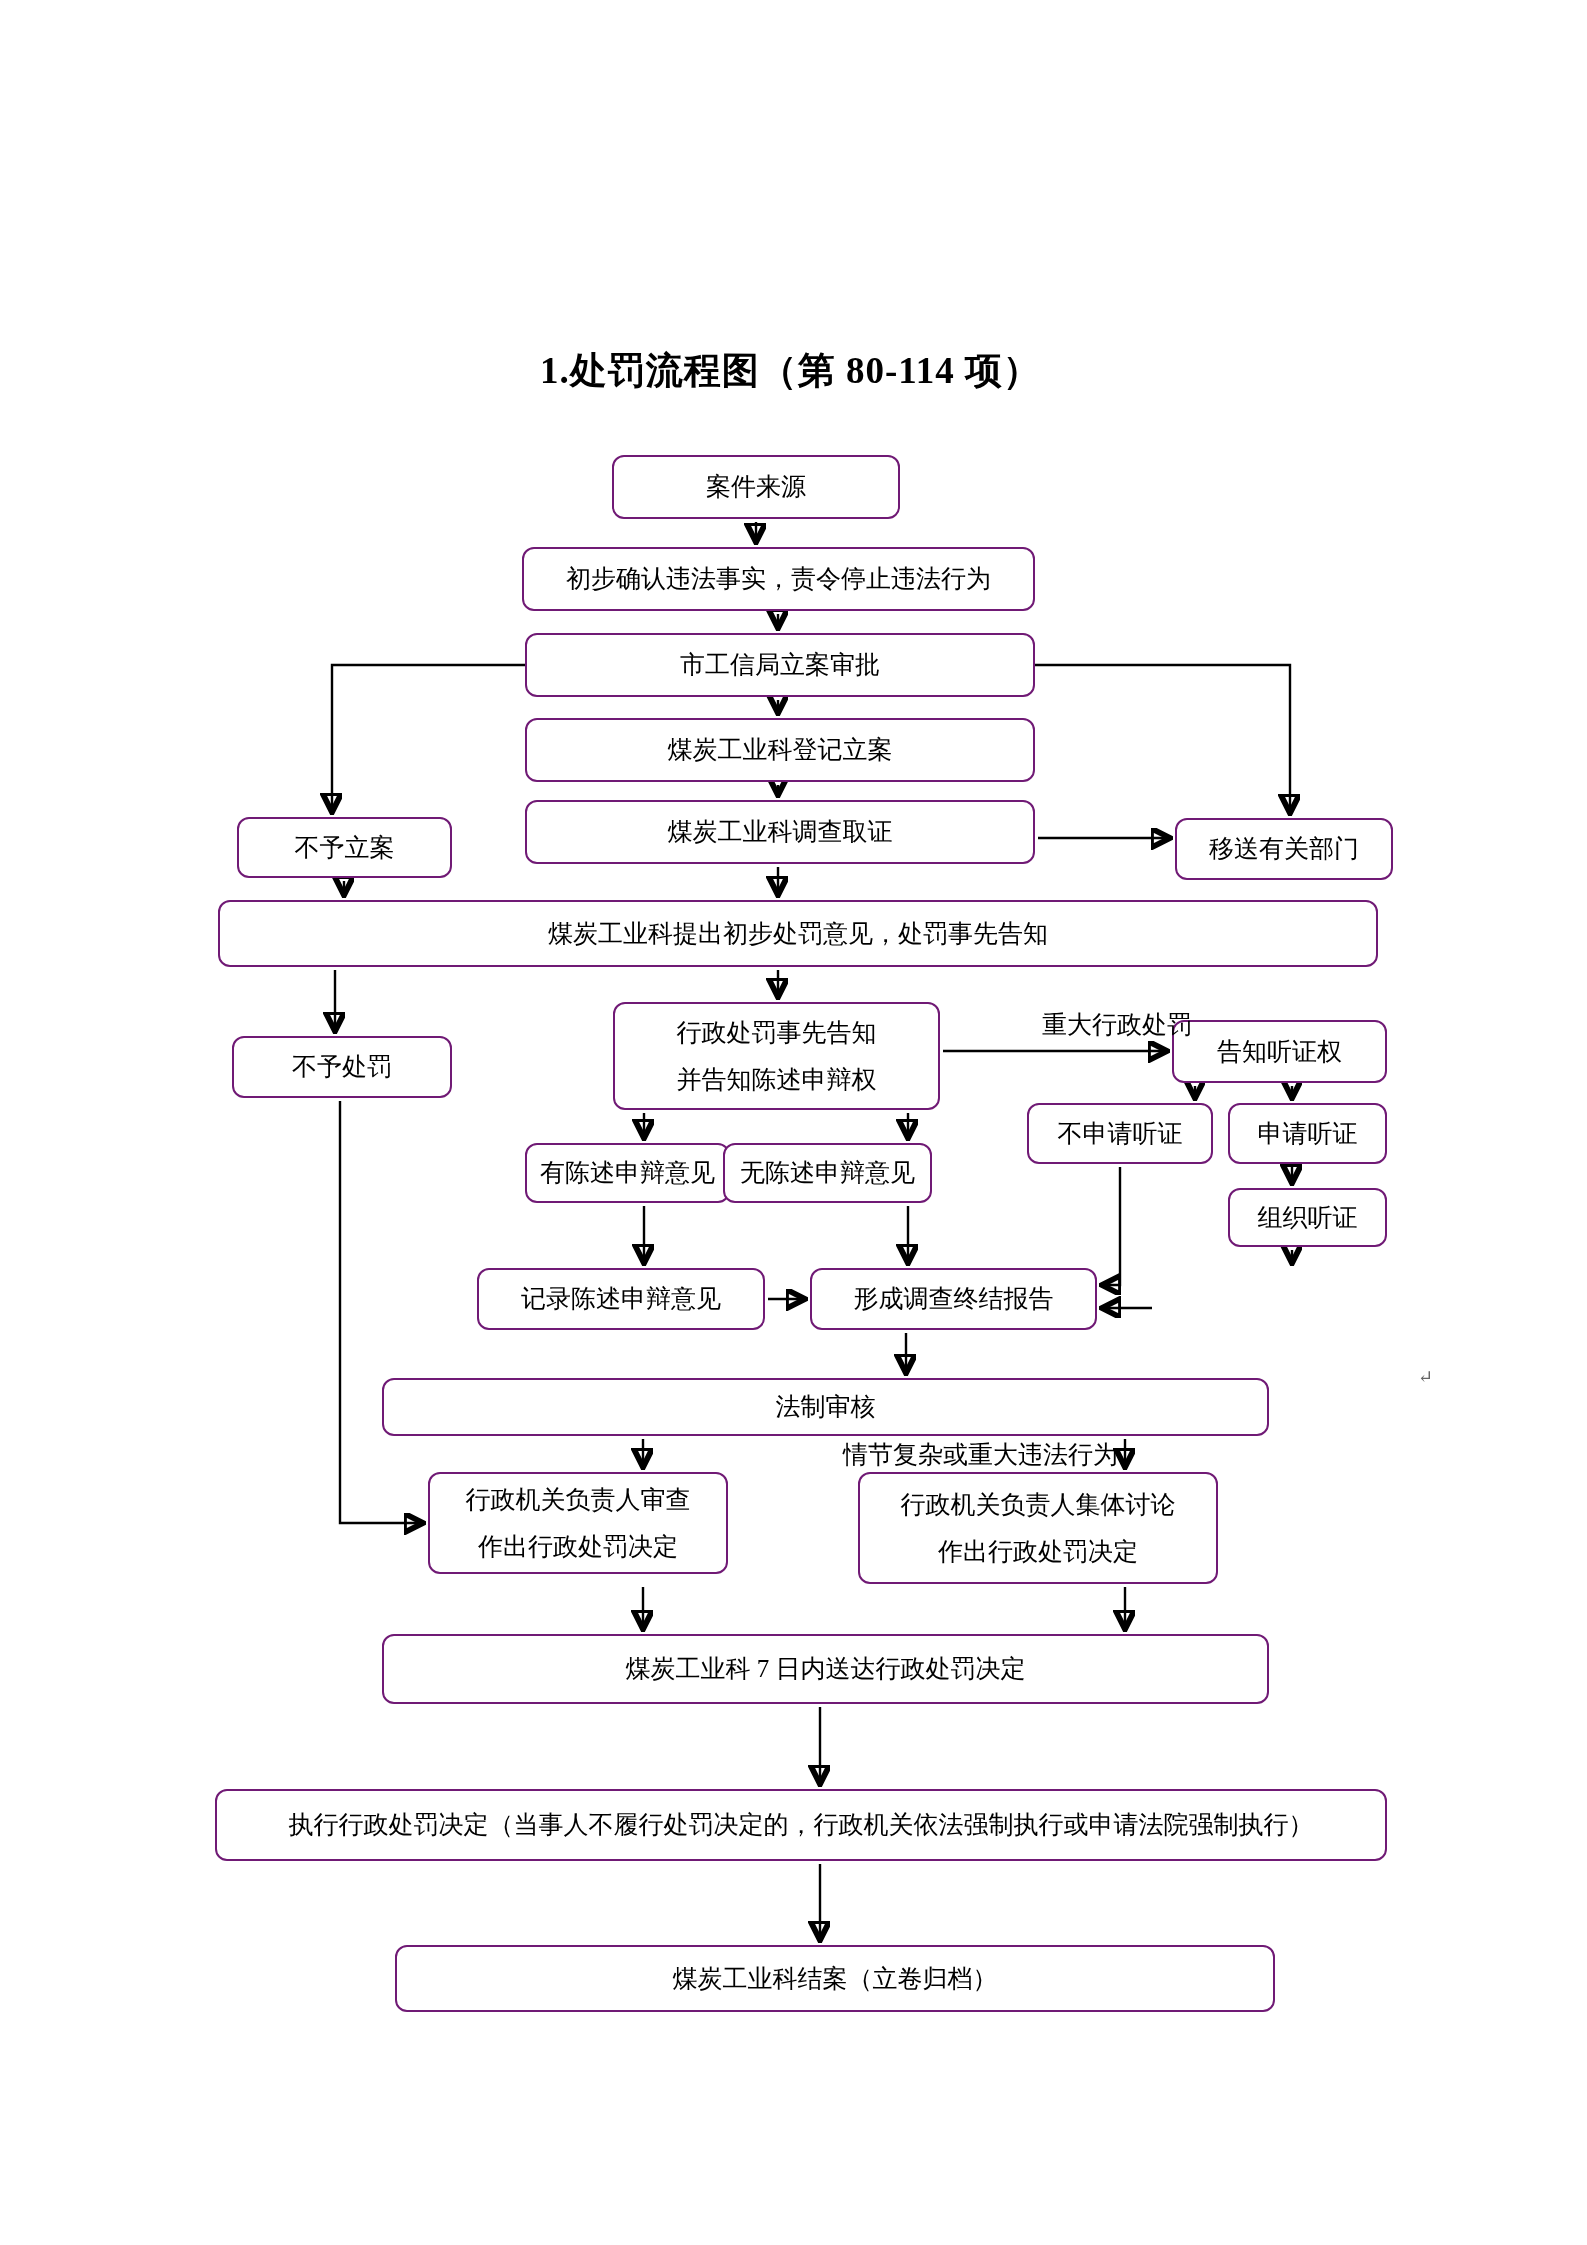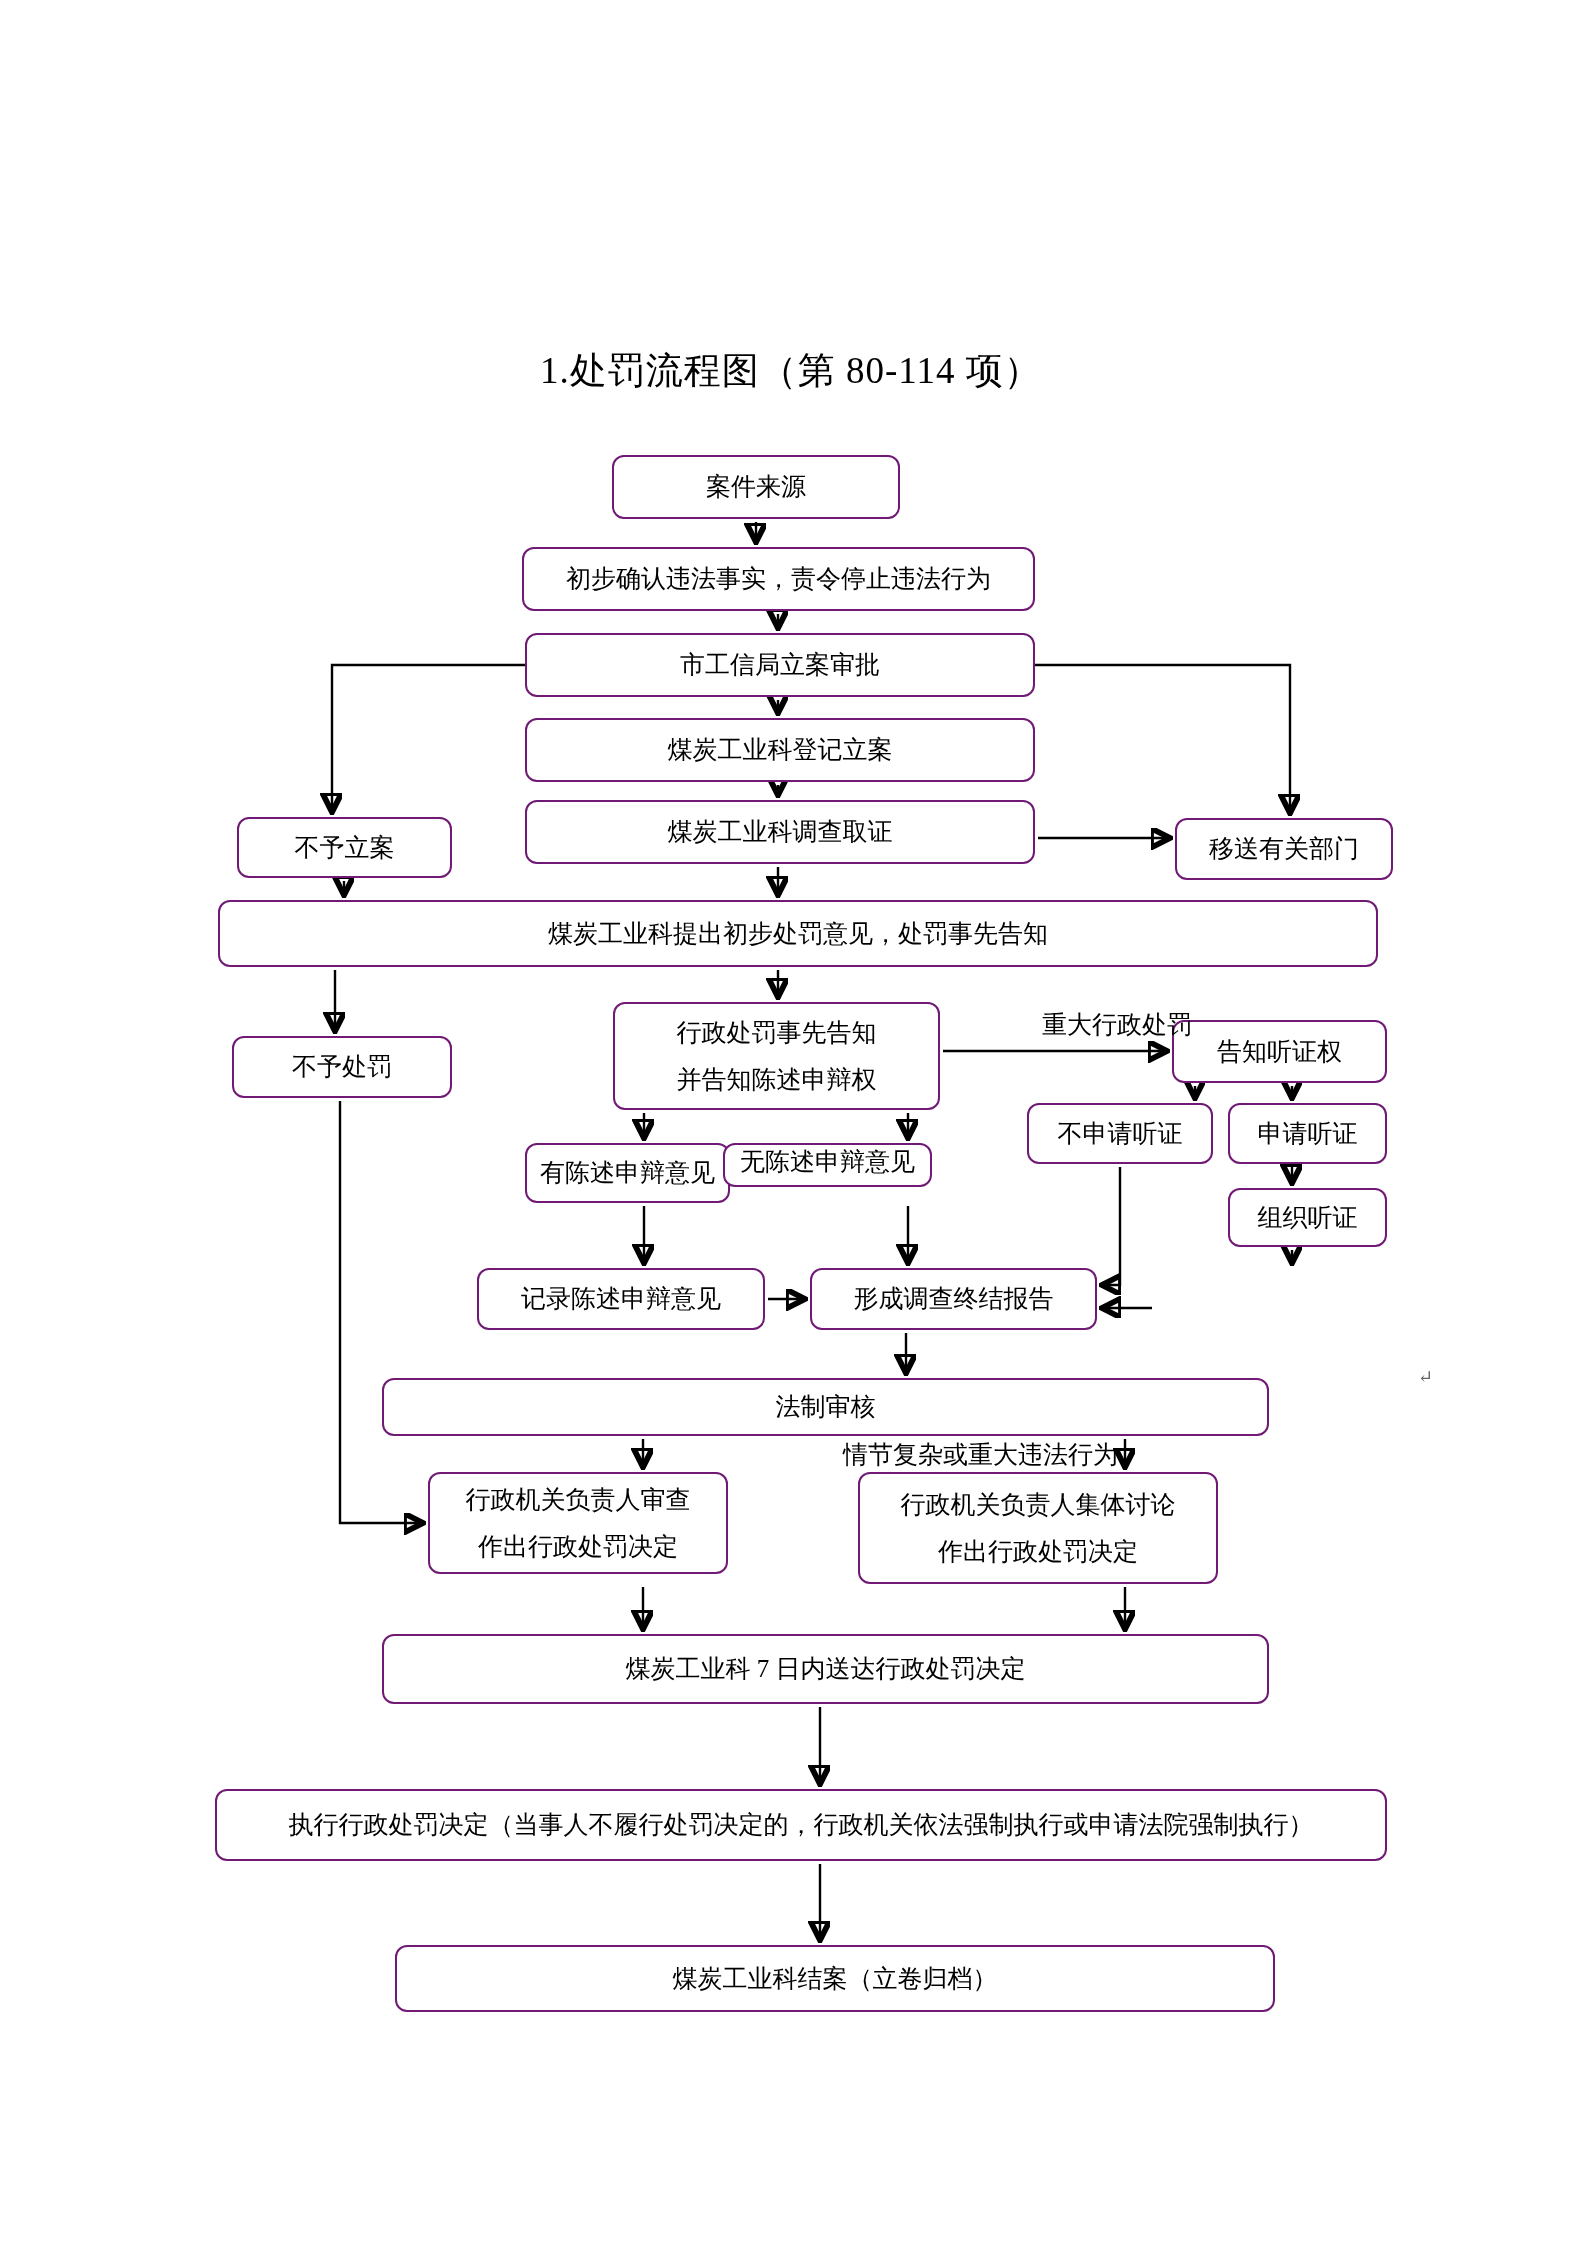--- a/index.html
+++ b/index.html
@@ -17,7 +17,7 @@
   }
   .doc-subtitle{
     position:absolute;left:540px;top:346px;
-    font-size:37px;font-weight:normal;letter-spacing:1px;
+    font-size:37px;font-weight:bold;letter-spacing:1px;
   }
   .node{
     position:absolute;

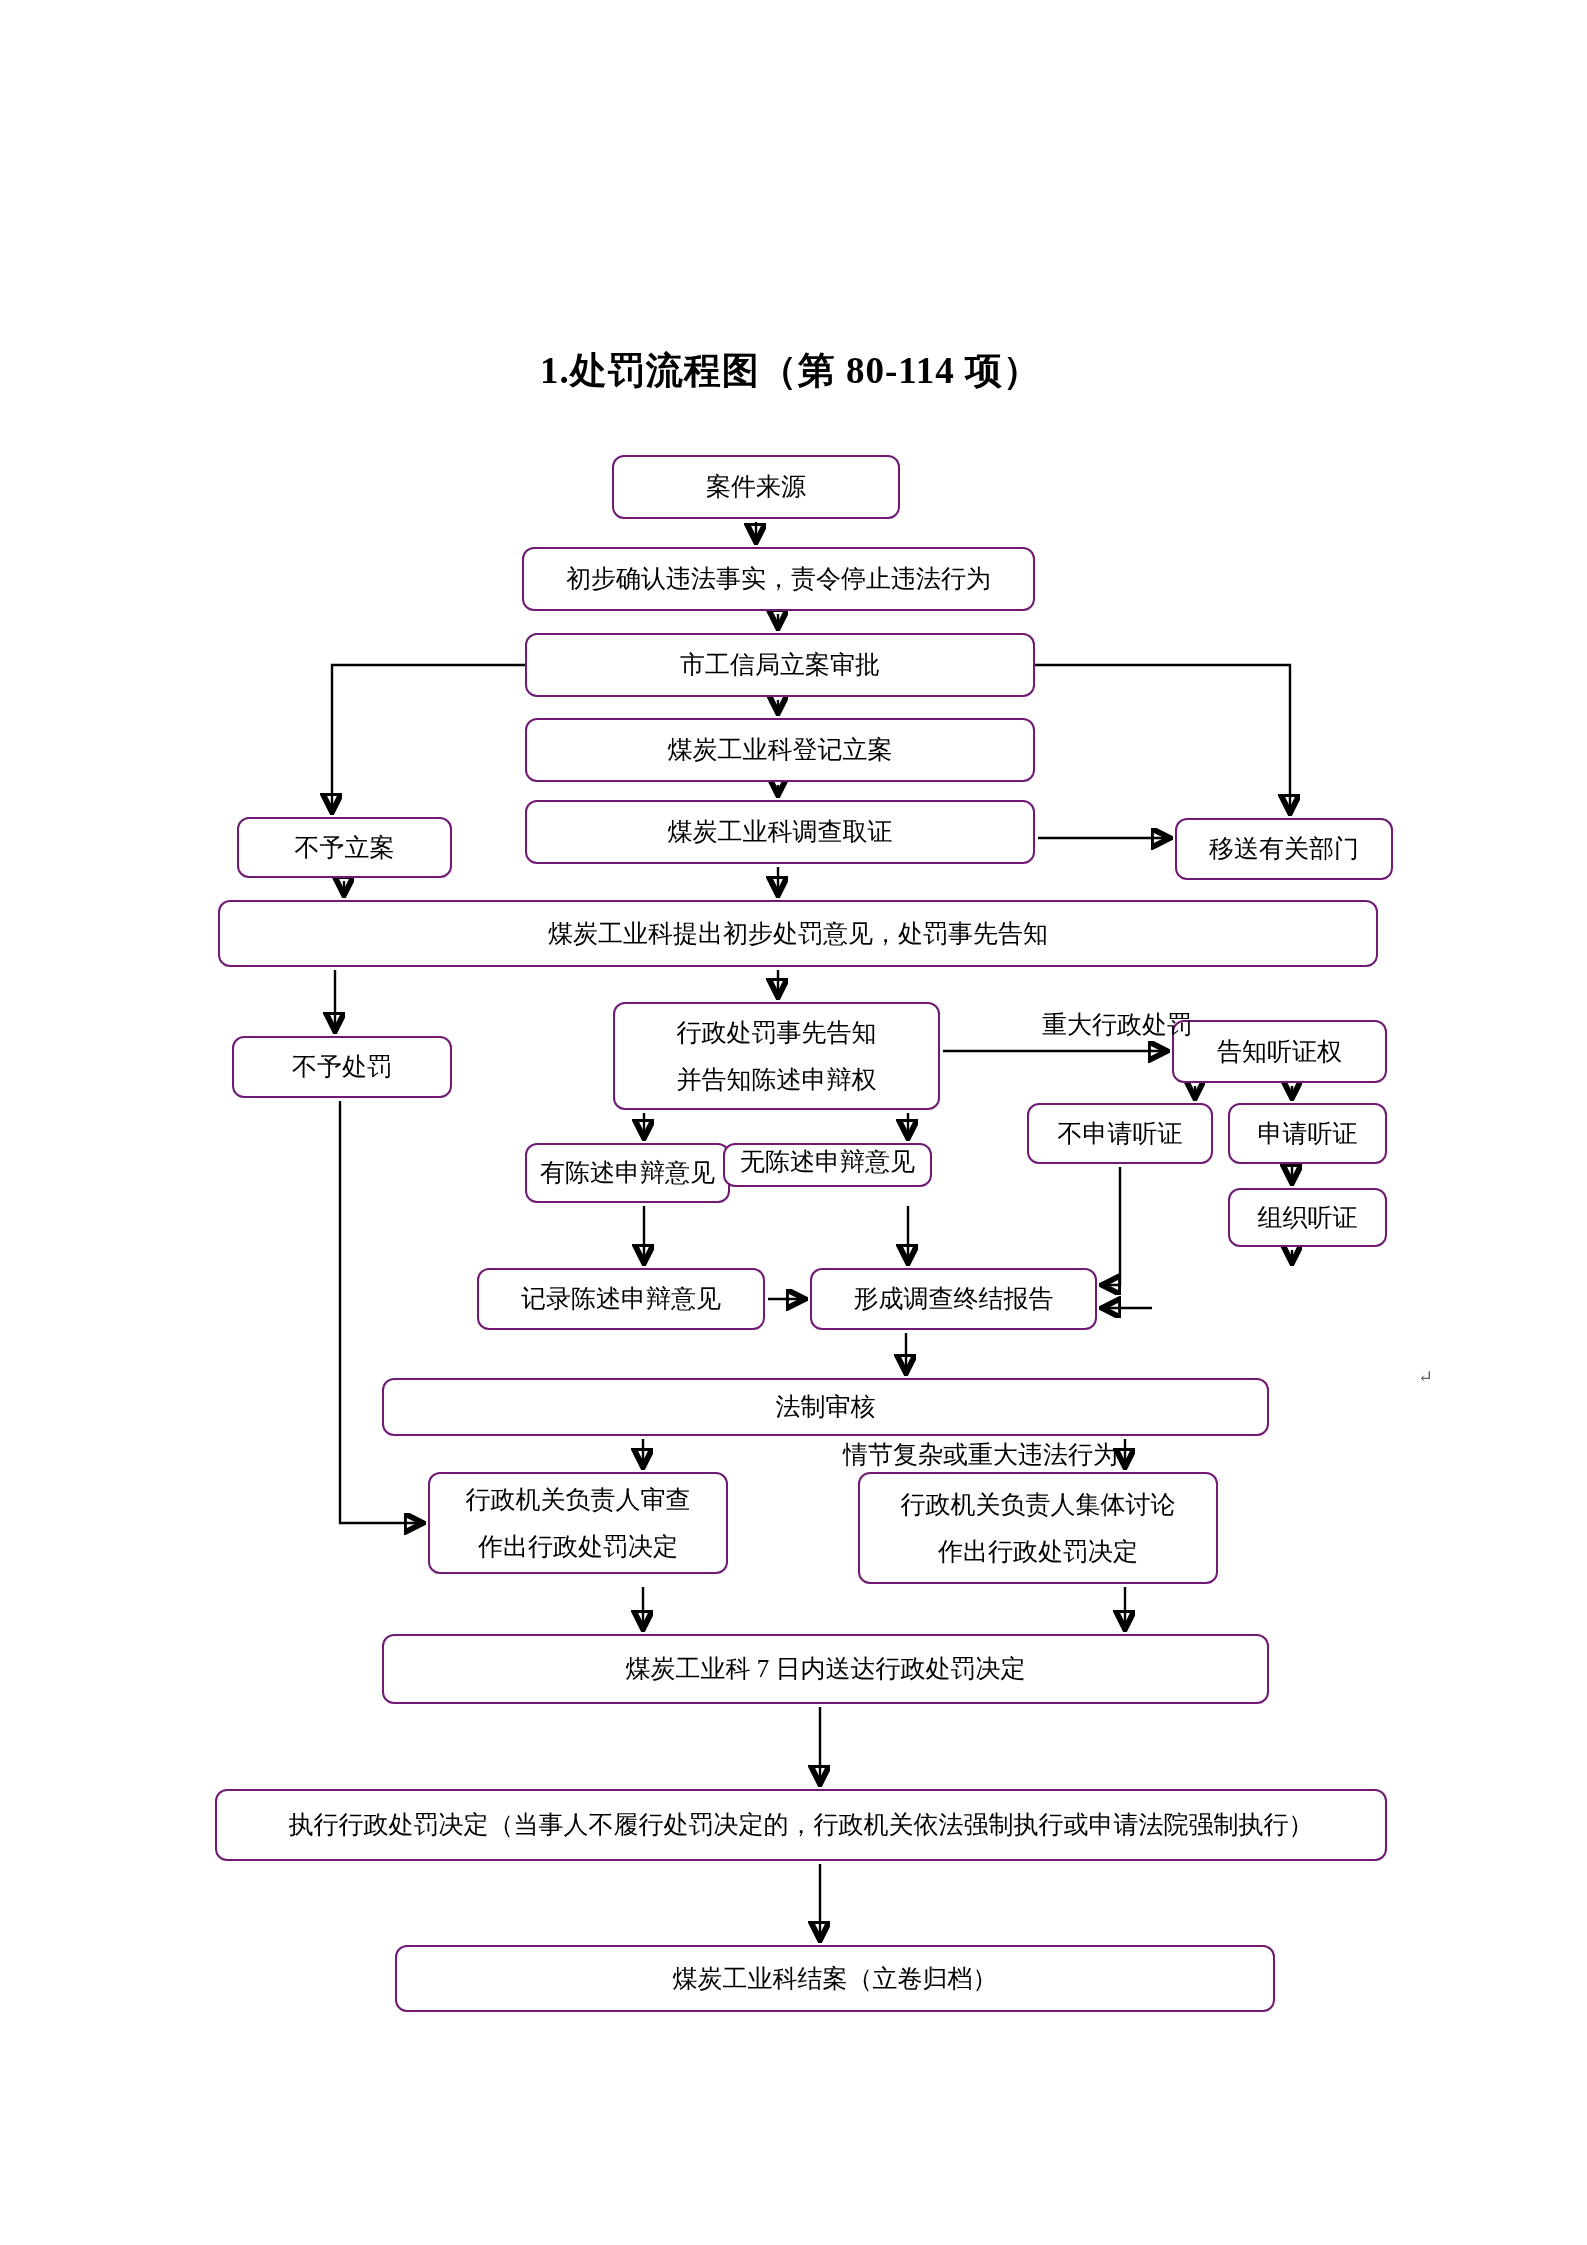--- a/index.html
+++ b/index.html
@@ -152,7 +152,7 @@
       <span>有陈述申辩意见</span>
     </div>
 
-  <div class="node" style="left:723px;top:1143px;width:209px;height:44px;justify-content:flex-end;">
+  <div class="node" style="left:723px;top:1143px;width:209px;height:60px;">
       <span>无陈述申辩意见</span>
     </div>
 

